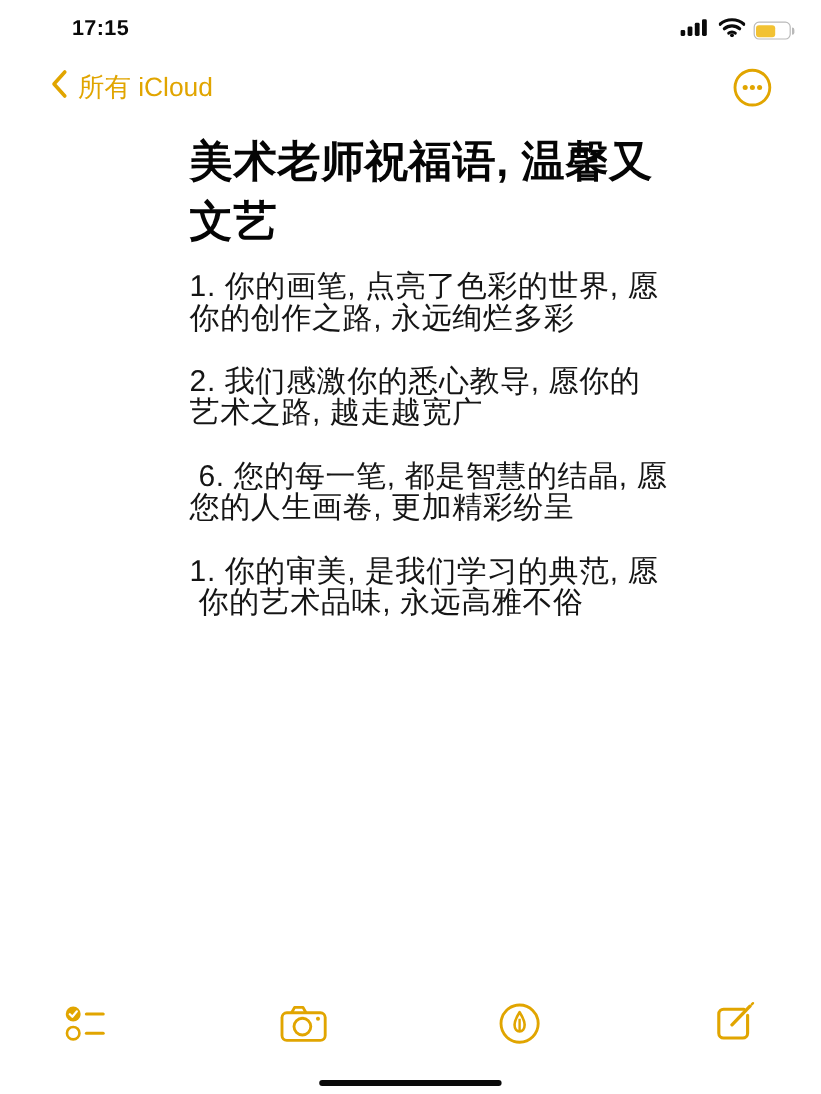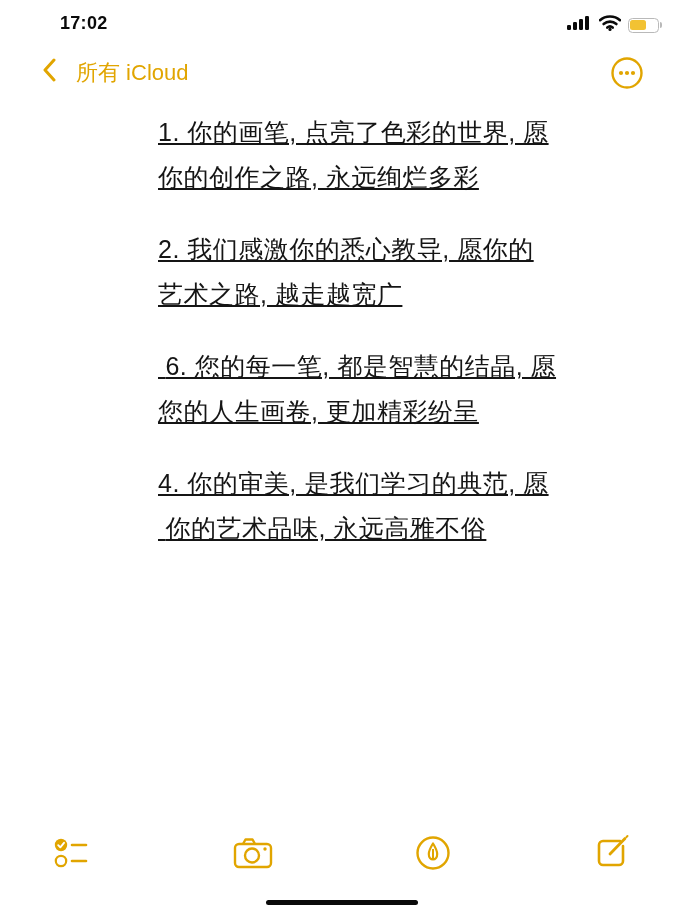--- a/index.html
+++ b/index.html
@@ -87,7 +87,7 @@
 <div class="phone">
 
   <div class="status-bar">
-    <div class="status-time">17:02</div>
+    <div class="status-time">17:15</div>
     <div class="status-icons">
       <span>
         <svg width="25" height="16" viewBox="0 0 25 16">

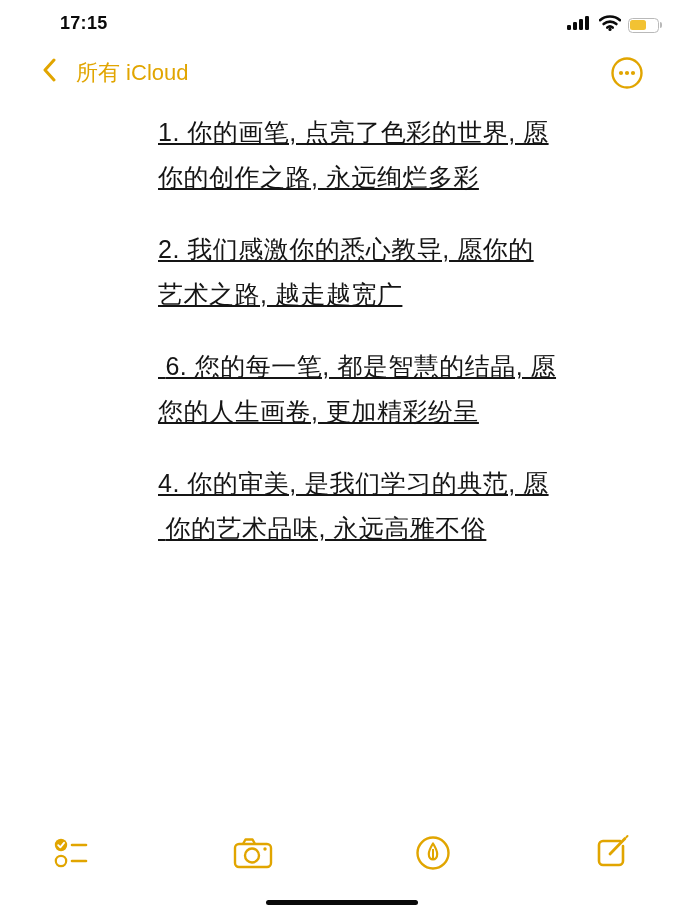--- a/index.html
+++ b/index.html
@@ -40,7 +40,7 @@
   .nav-bar { position: absolute; top: 50px; left: 0; right: 0; height: 50px; }
   .back-button {
     position: absolute; left: 42px; top: 8px;
-    display: flex; align-items: center; gap: 20px;
+    display: flex; align-items: center; gap: 9px;
     color: #E1A500; font-size: 22px; cursor: pointer;
   }
   .more-button {

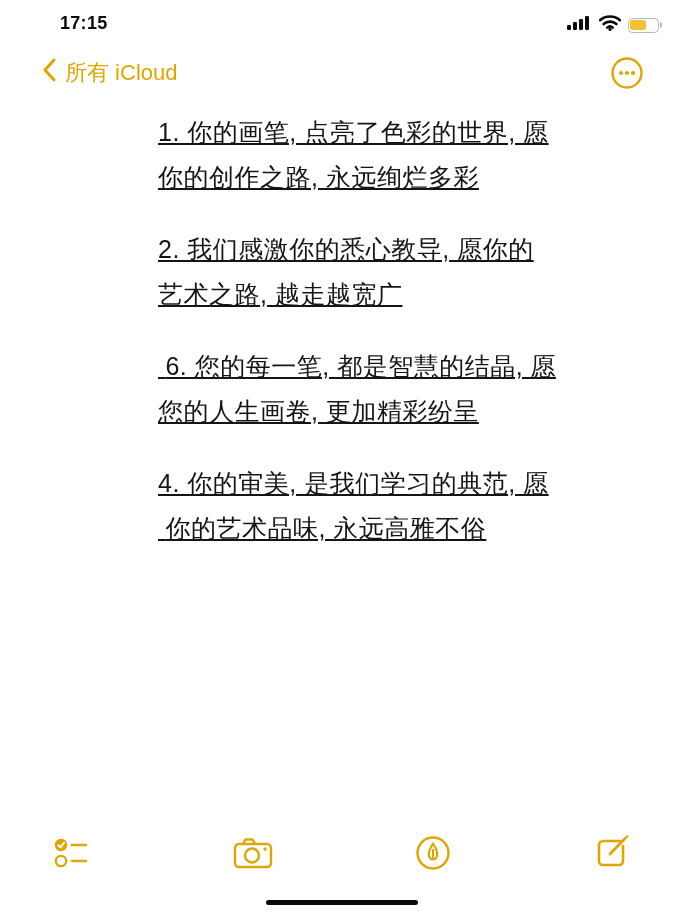--- a/index.html
+++ b/index.html
@@ -136,6 +136,8 @@
   </div>
 
   <div class="note-content">
+    <div class="note-title">美术老师祝福语, 温馨又
+文艺</div>
     <div class="note-paragraph">1. 你的画笔, 点亮了色彩的世界, 愿
 你的创作之路, 永远绚烂多彩</div>
     <div class="note-paragraph">2. 我们感激你的悉心教导, 愿你的

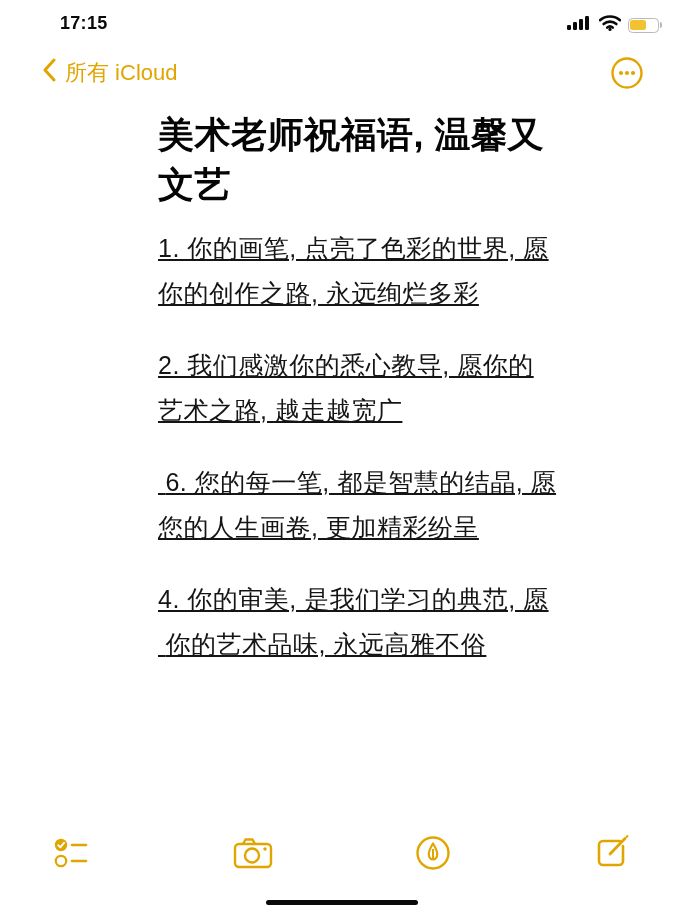--- a/index.html
+++ b/index.html
@@ -59,11 +59,10 @@
     margin-bottom: 16px;
   }
   .note-paragraph {
-    font-size: 25px; line-height: 45px; font-weight: 400;
+    font-size: 25px; line-height: 26px; font-weight: 400;
     color: #151515; letter-spacing: 0.5px;
     white-space: pre-wrap;
     margin-bottom: 27px;
-    text-decoration: underline;
   }
 
   

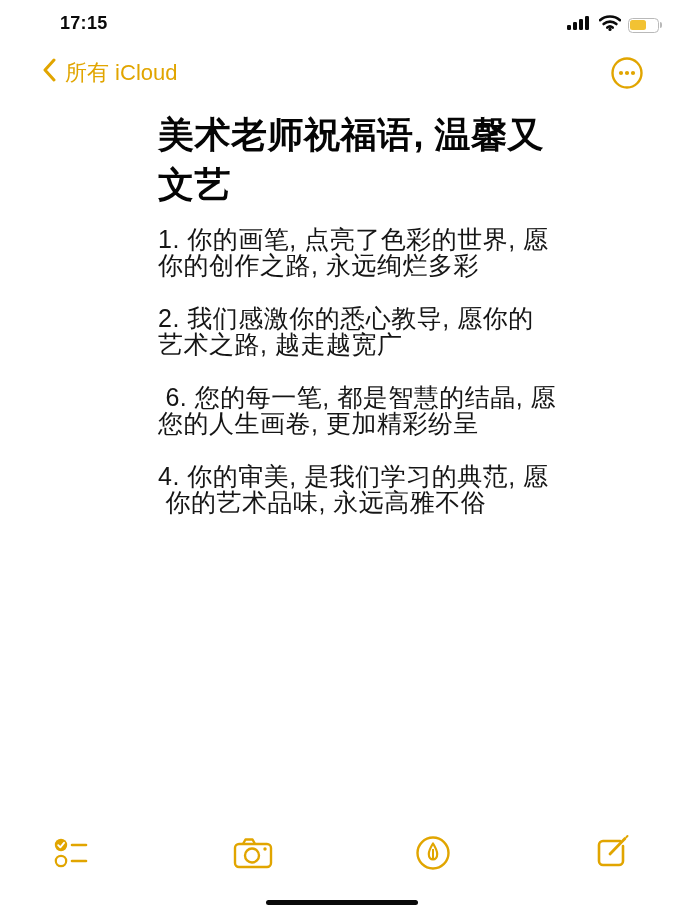--- a/index.html
+++ b/index.html
@@ -143,7 +143,7 @@
 艺术之路, 越走越宽广</div>
     <div class="note-paragraph"> 6. 您的每一笔, 都是智慧的结晶, 愿
 您的人生画卷, 更加精彩纷呈</div>
-    <div class="note-paragraph">4. 你的审美, 是我们学习的典范, 愿
+    <div class="note-paragraph">1. 你的审美, 是我们学习的典范, 愿
  你的艺术品味, 永远高雅不俗</div>
   </div>
 

